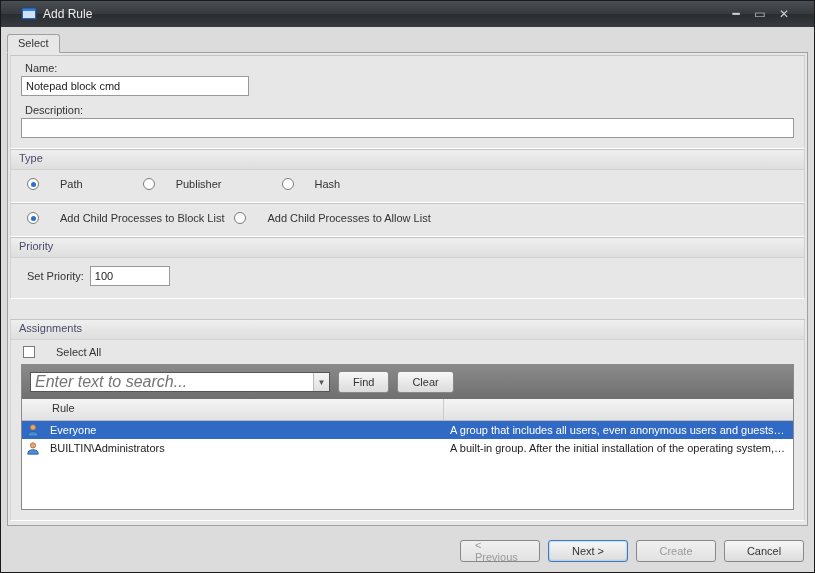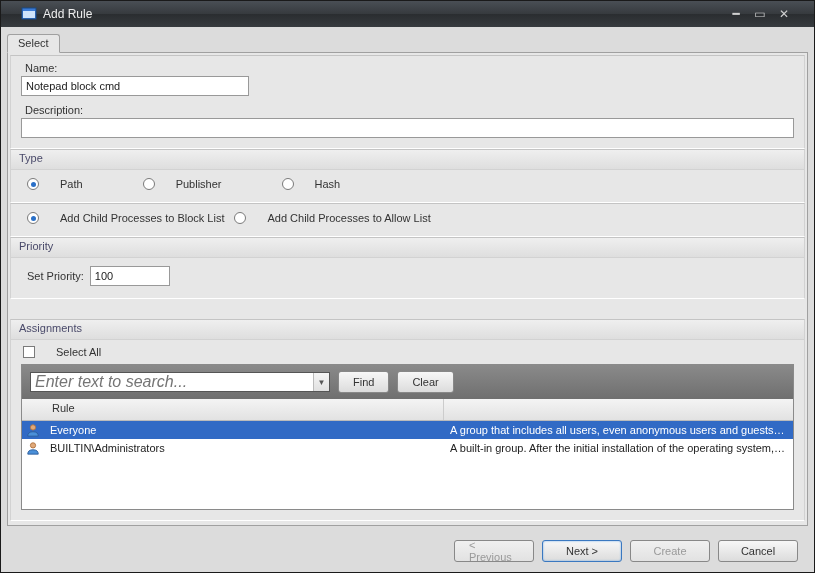--- a/index.html
+++ b/index.html
@@ -248,7 +248,7 @@
   .td.desc-col{flex:1;}
   .user-icon svg{width:14px;height:14px;}
   .footer {
-    padding: 8px 16px 10px;
+    padding: 8px 10px 10px;
     display:flex;
     justify-content:flex-end;
     gap:8px;

